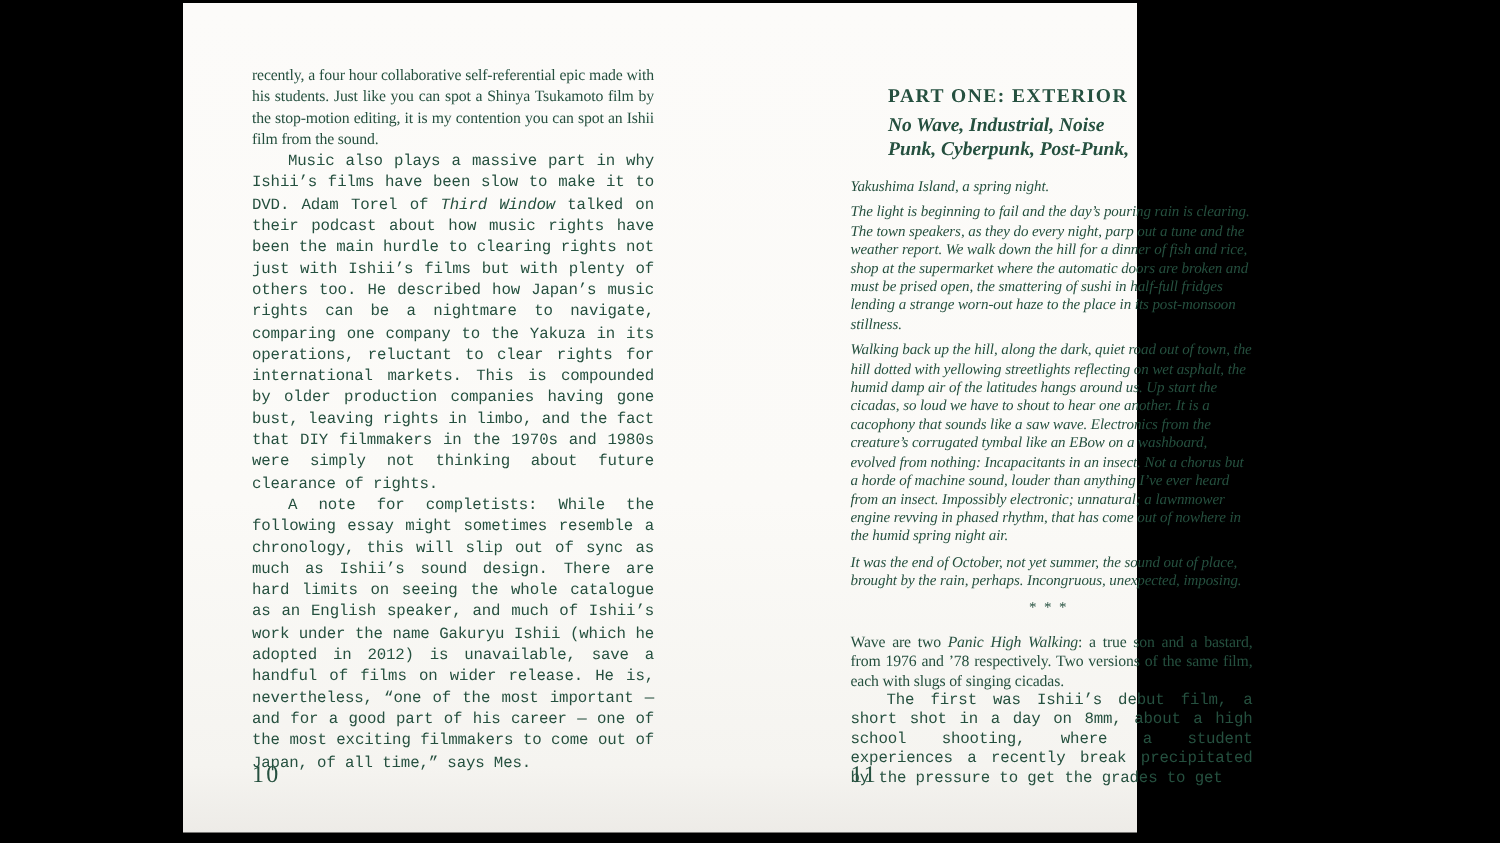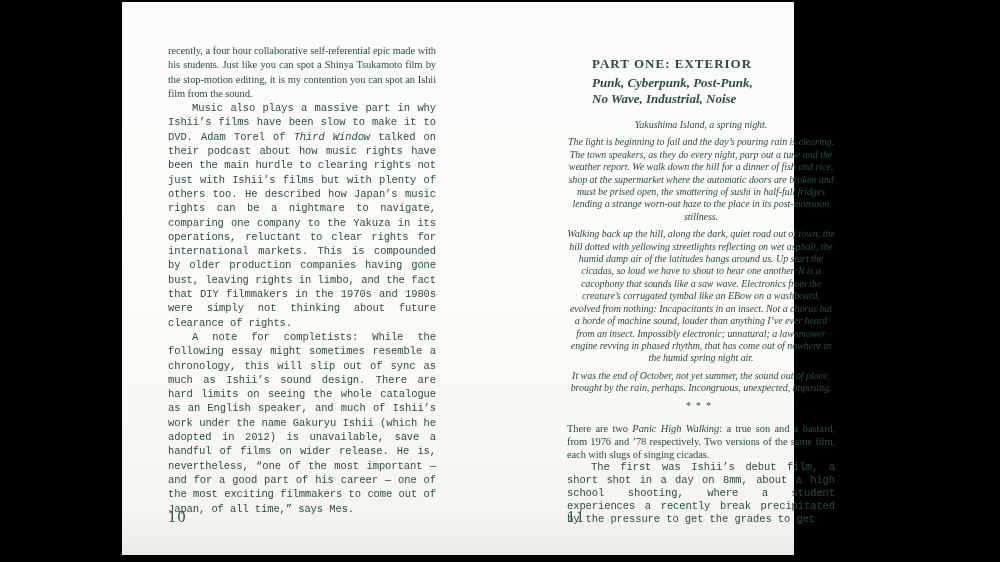--- a/index.html
+++ b/index.html
@@ -15,7 +15,6 @@
     left: 122px; top: 2px;
     width: 636px; height: 553px;
     background: linear-gradient(180deg, #fcfbf9 0%, #fbfaf7 60%, #f5f4f0 92%, #edebe7 100%);
-    padding-left: 36px;
   }
   .col {
     position: absolute;

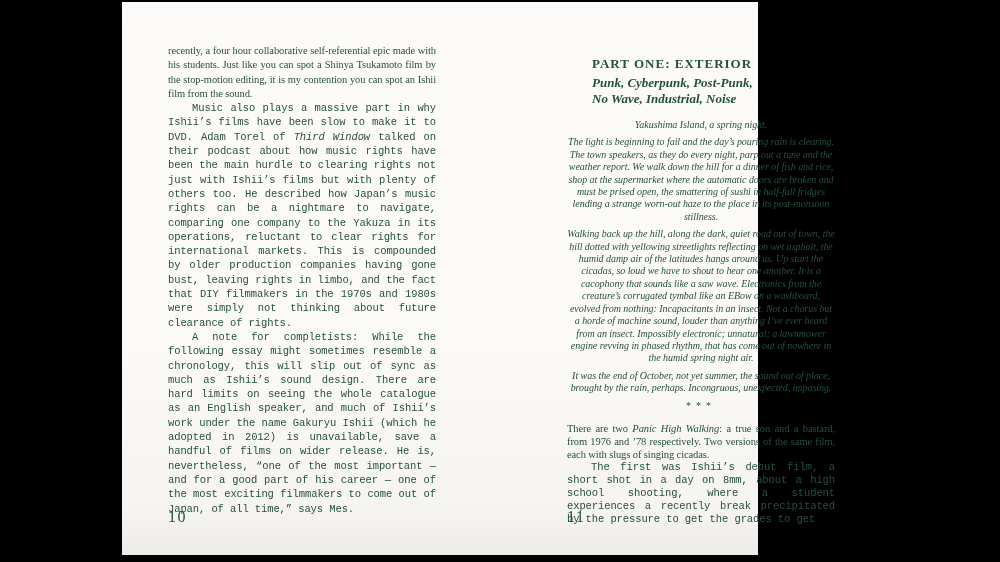--- a/index.html
+++ b/index.html
@@ -102,8 +102,8 @@
     <div class="part-title">PART ONE: EXTERIOR</div>
 
     <div class="part-subtitle" id="subtitle-lines">
+        <div>No Wave, Industrial, Noise</div>
         <div>Punk, Cyberpunk, Post-Punk,</div>
-        <div>No Wave, Industrial, Noise</div>
       </div>
 
     <div class="it-paras" id="italic-paras">

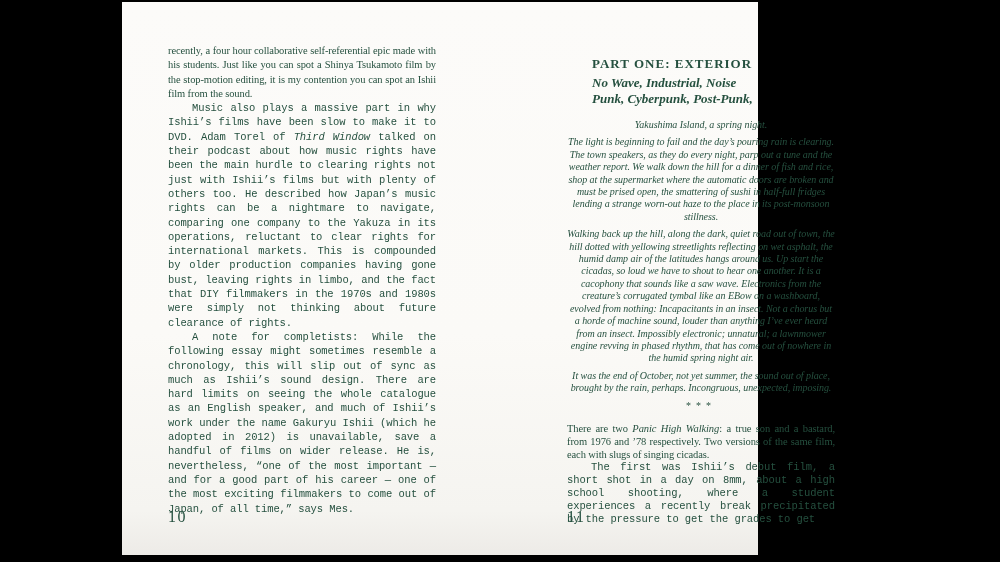--- a/index.html
+++ b/index.html
@@ -54,7 +54,6 @@
     line-height: 12.4px;
     font-style: italic;
     letter-spacing: -0.05px;
-    text-align: center;
   }
   .separator {
     text-align: center;

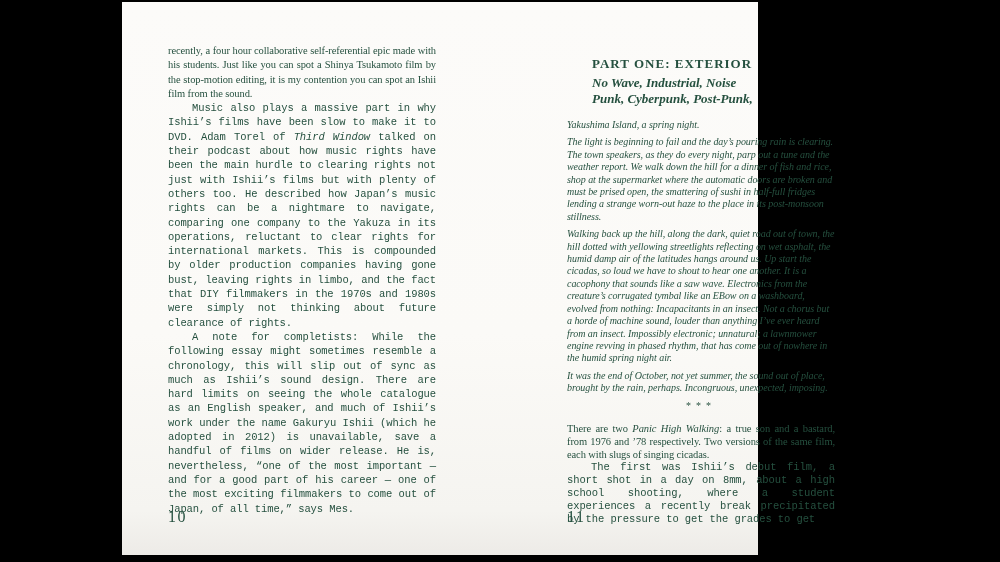--- a/index.html
+++ b/index.html
@@ -115,7 +115,7 @@
     <div class="separator">***</div>
 
     <div class="roman-paras" id="roman-paras">
-        <p><span>There are two </span><span class="ital">Panic High Walking</span><span>: a true son and a bastard, from 1976 and ’78 respectively. Two versions of the same film, each with slugs of singing cicadas.</span></p>
+        <p><span>Wave are two </span><span class="ital">Panic High Walking</span><span>: a true son and a bastard, from 1976 and ’78 respectively. Two versions of the same film, each with slugs of singing cicadas.</span></p>
         <p class="indent"><span>The first was Ishii’s debut film, a short shot in a day on 8mm, about a high school shooting, where a student experiences a recently break precipitated by the pressure to get the grades to get</span></p>
       </div>
   </div>

